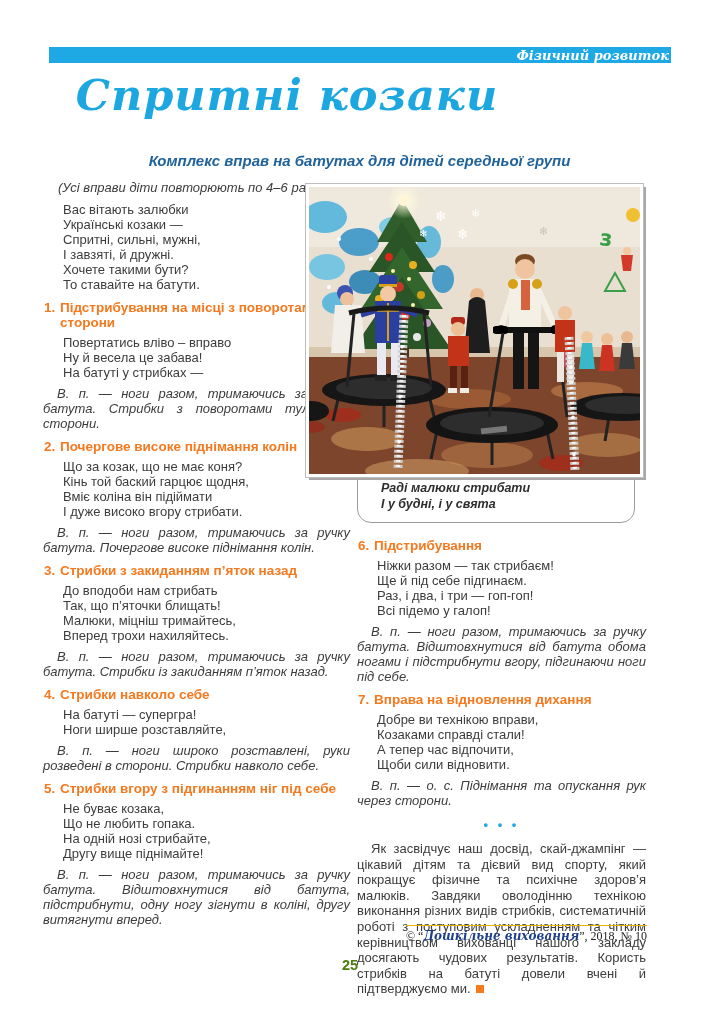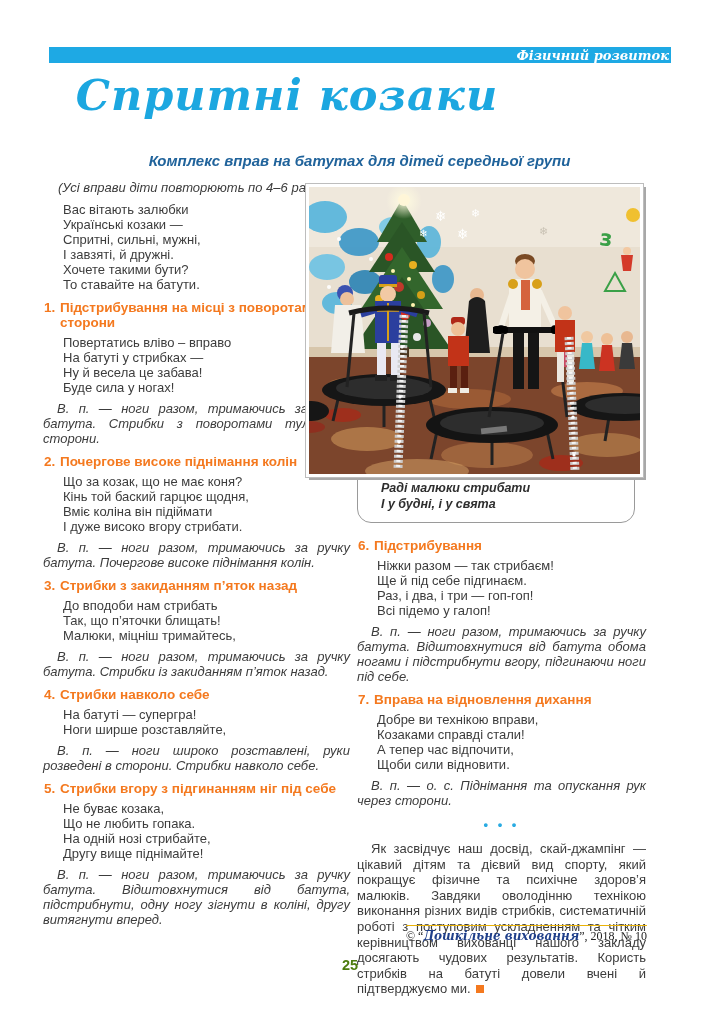--- a/index.html
+++ b/index.html
@@ -290,8 +290,8 @@
       </div>
       <div class="verse narrow">
         <div>Повертатись вліво – вправо</div>
+        <div>Ну й весела це забава!</div>
         <div>На батуті у стрибках —</div>
-        <div>Ну й весела це забава!</div>
         <div>Буде сила у ногах!</div>
       </div>
       <div class="note narrow">В. п. — ноги разом, тримаючись за ручку батута. Стрибки з поворотами тулуба в сторони.</div>

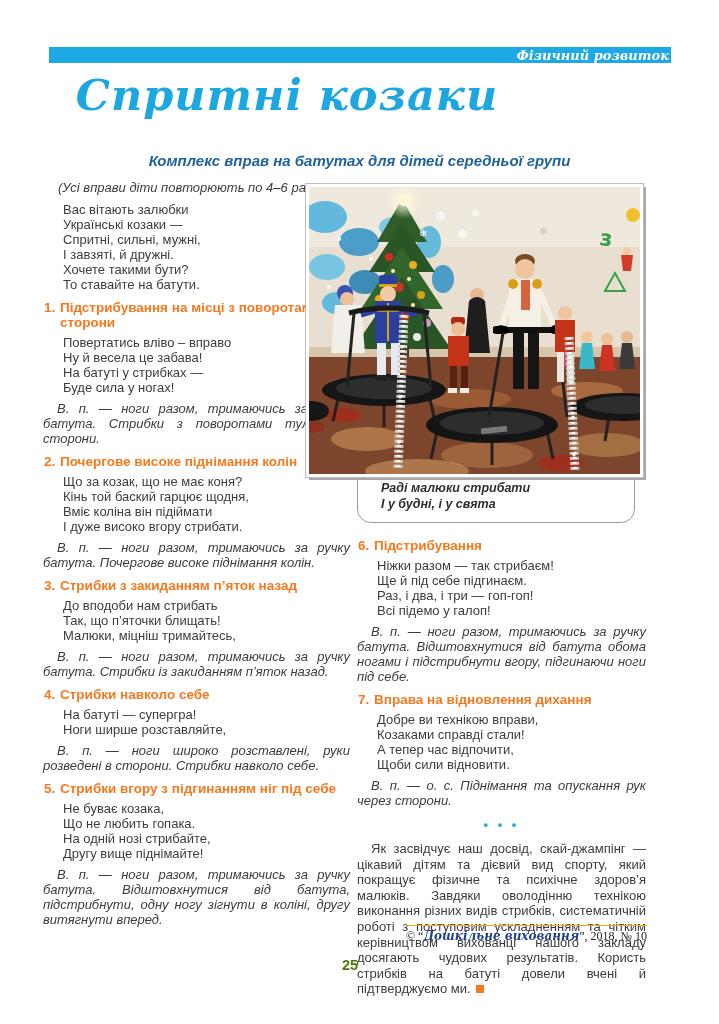--- a/index.html
+++ b/index.html
@@ -292,7 +292,6 @@
         <div>Повертатись вліво – вправо</div>
         <div>Ну й весела це забава!</div>
         <div>На батуті у стрибках —</div>
-        <div>Буде сила у ногах!</div>
       </div>
       <div class="note narrow">В. п. — ноги разом, тримаючись за ручку батута. Стрибки з поворотами тулуба в сторони.</div>
     </div>

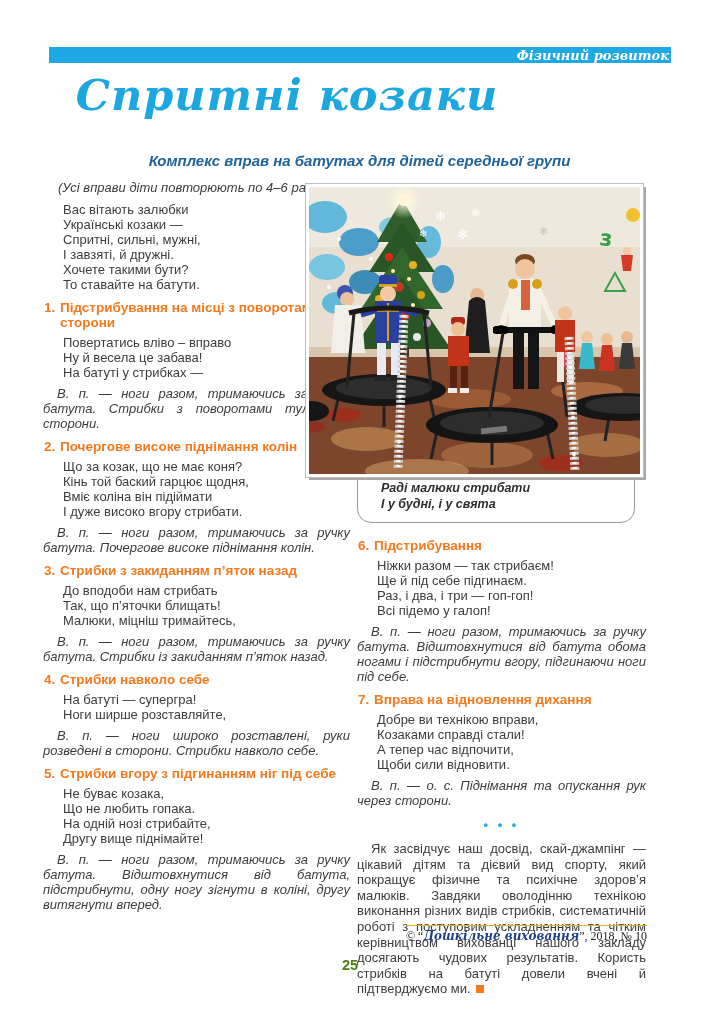--- a/index.html
+++ b/index.html
@@ -319,6 +319,7 @@
         <div>До вподоби нам стрибать</div>
         <div>Так, що п’яточки блищать!</div>
         <div>Малюки, міцніш тримайтесь,</div>
+        <div>Вперед трохи нахиляйтесь.</div>
       </div>
       <div class="note">В. п. — ноги разом, тримаючись за ручку батута. Стрибки із закиданням п’яток назад.</div>
     </div>

